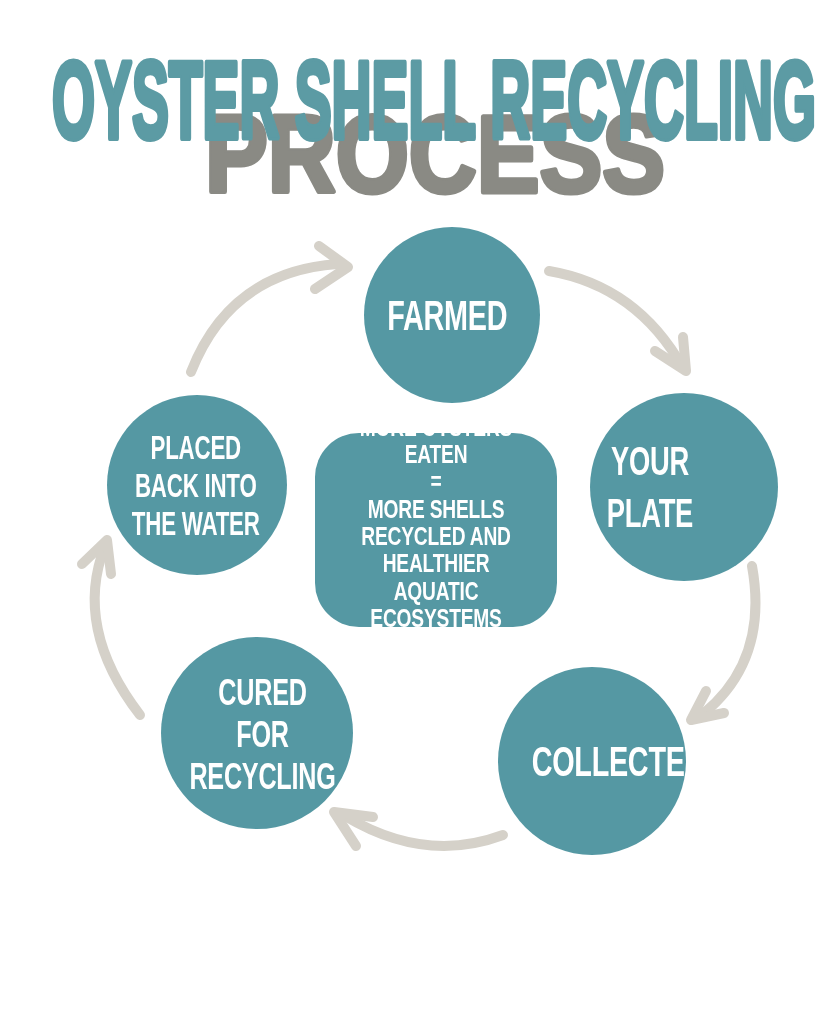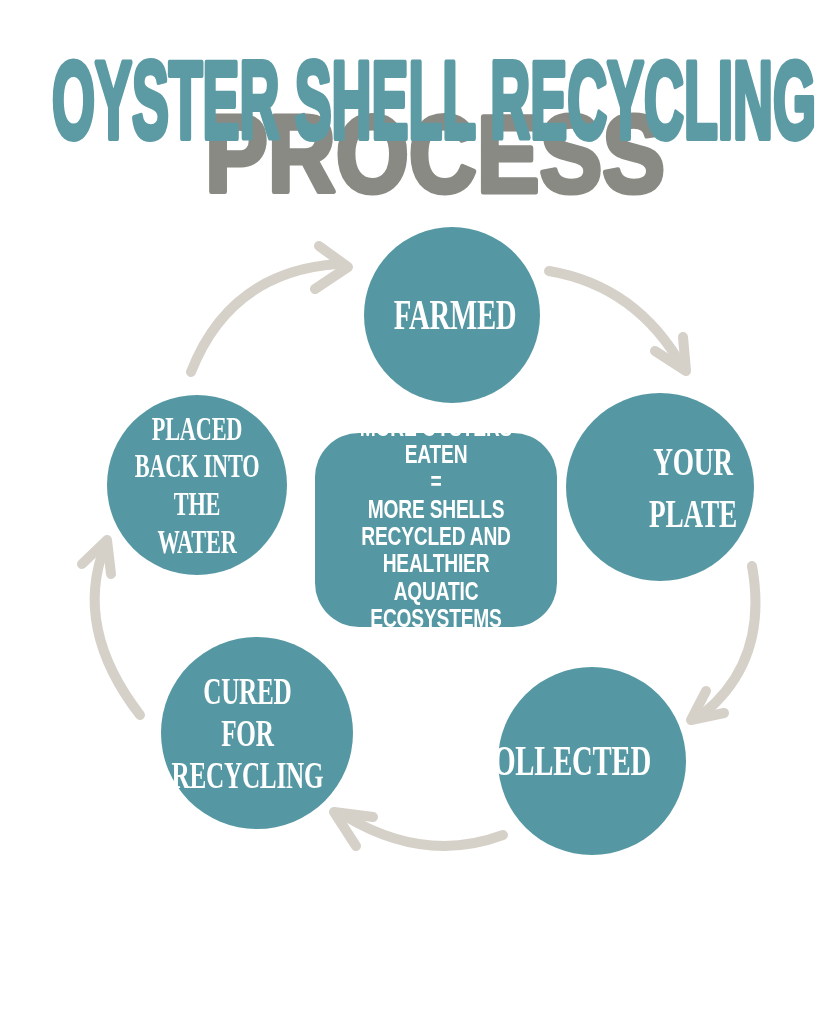--- a/index.html
+++ b/index.html
@@ -27,7 +27,7 @@
   
   .circle{
     position:absolute;border-radius:50%;background:var(--teal);
-    display:flex;align-items:center;justify-content:flex-end;text-align:center;font-family:Liberation Serif, serif;
+    display:flex;align-items:center;justify-content:flex-start;text-align:center;
   }
   .circle-label{
     color:var(--label-white);font-weight:bold;white-space:pre-line;

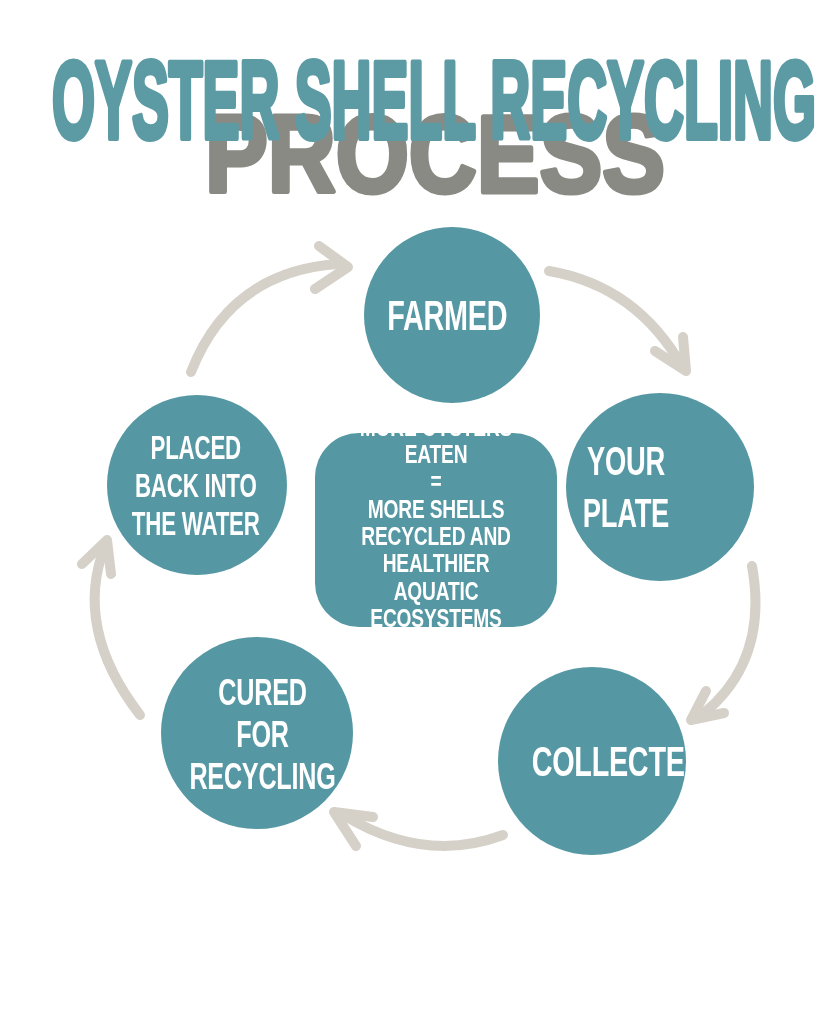--- a/index.html
+++ b/index.html
@@ -35,7 +35,7 @@
   }
   .circle.farmed   {left:339px;top:227px;width:176px;height:176px;}
   .circle.farmed    .circle-label{font-size:40px;line-height:44px;}
-  .circle.plate    {left:541px;top:393px;width:188px;height:188px;}
+  .circle.plate    {left:565px;top:393px;width:188px;height:188px;}
   .circle.plate     .circle-label{font-size:38px;line-height:48px;}
   .circle.collected{left:473px;top:667px;width:188px;height:188px;}
   .circle.collected .circle-label{font-size:40px;line-height:44px;}

